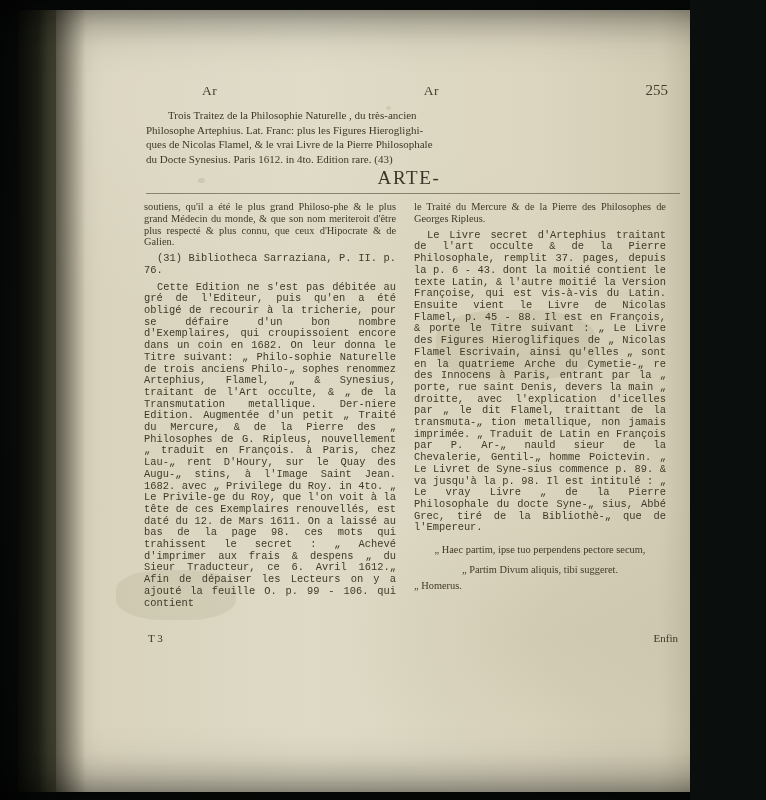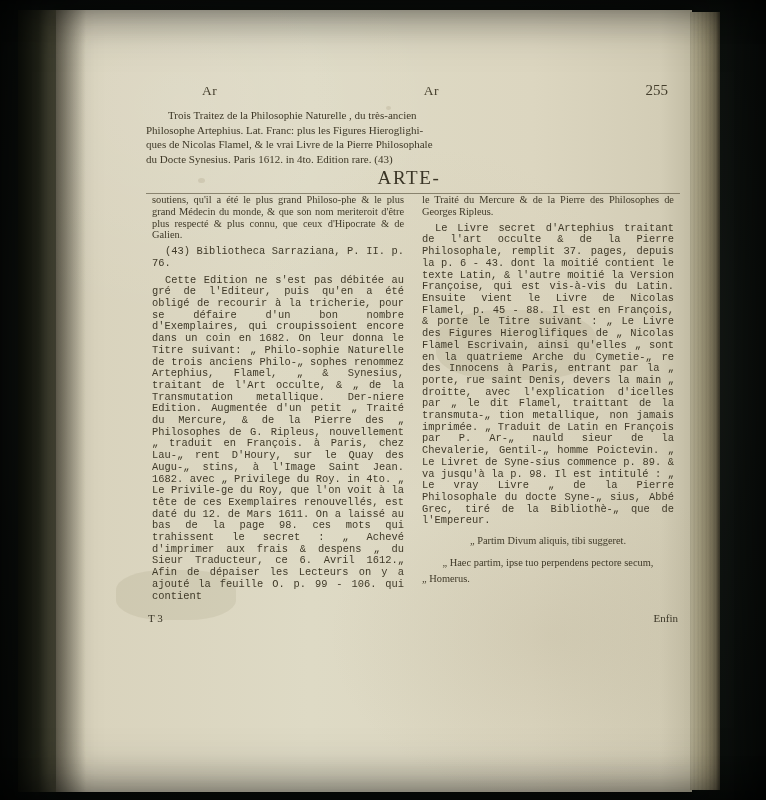--- a/index.html
+++ b/index.html
@@ -15,7 +15,7 @@
   }
   #scan {
     position: relative;
-    width: 766px;
+    width: 690px;
     height: 800px;
     background: #0c100e;
     overflow: hidden;

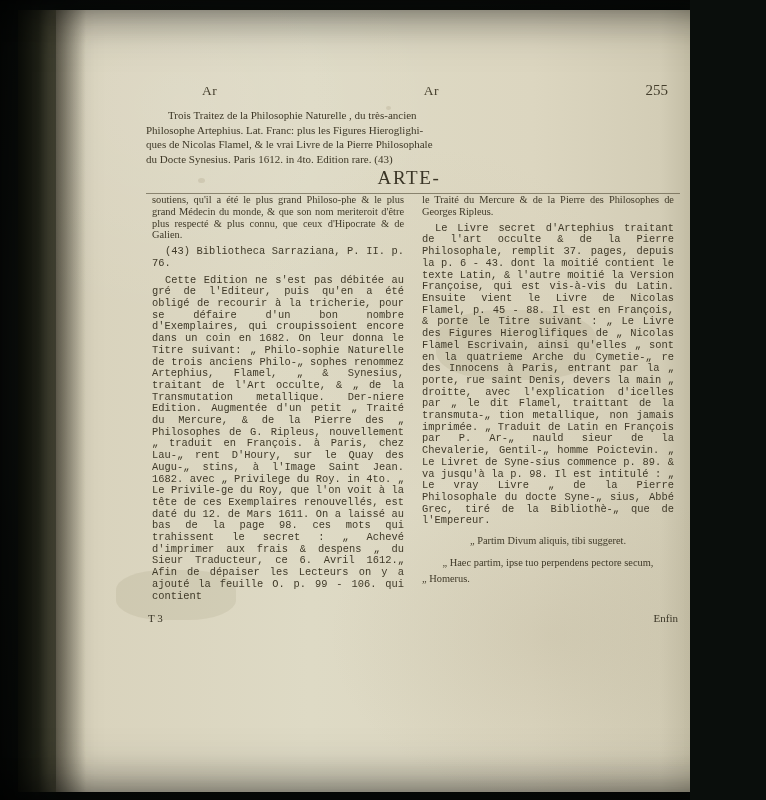--- a/index.html
+++ b/index.html
@@ -132,8 +132,8 @@
   }
   .cols {
     display: flex;
+    margin-top: 7px;
     gap: 18px;
-    justify-content: center;
   }
   .col {
     width: 252px;

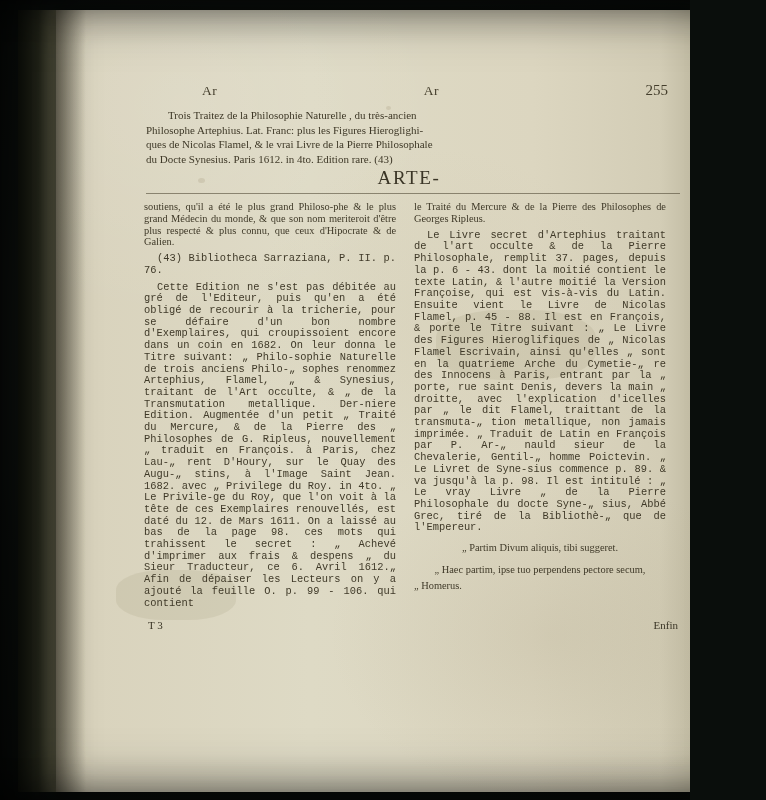--- a/index.html
+++ b/index.html
@@ -216,7 +216,7 @@
         <div class="cols">
           <div class="col">
             <p>soutiens, qu'il a été le plus grand Philoso-phe &amp; le plus grand Médecin du monde, &amp; que son nom meriteroit d'être plus respecté &amp; plus connu, que ceux d'Hipocrate &amp; de Galien.</p>
-            <p class="para ind">(43) Bibliotheca Sarraziana, P. II. p. 76.</p>
+            <p class="para ind">(31) Bibliotheca Sarraziana, P. II. p. 76.</p>
             <p class="para ind">Cette Edition ne s'est pas débitée au gré de l'Editeur, puis qu'en a été obligé de recourir à la tricherie, pour se défaire d'un bon nombre d'Exemplaires, qui croupissoient encore dans un coin en 1682. On leur donna le Titre suivant: „ Philo-sophie Naturelle de trois anciens Philo-„ sophes renommez Artephius, Flamel, „ &amp; Synesius, traitant de l'Art occulte, &amp; „ de la Transmutation metallique.  Der-niere Edition.  Augmentée d'un petit „ Traité du Mercure, &amp; de la Pierre des „ Philosophes de G. Ripleus, nouvellement „ traduit en François. à Paris, chez Lau-„ rent D'Houry, sur le Quay des Augu-„ stins, à l'Image Saint Jean. 1682. avec „ Privilege du Roy. in 4to. „ Le Privile-ge du Roy, que l'on voit à la tête de ces Exemplaires renouvellés, est daté du 12. de Mars 1611.  On a laissé au bas de la page 98. ces mots qui trahissent le secret : „ Achevé d'imprimer aux frais &amp; despens „ du Sieur Traducteur, ce 6. Avril 1612.„ Afin de dépaiser les Lecteurs on y a ajouté la feuille O. p. 99 - 106. qui contient</p>
           </div>
           <div class="col">

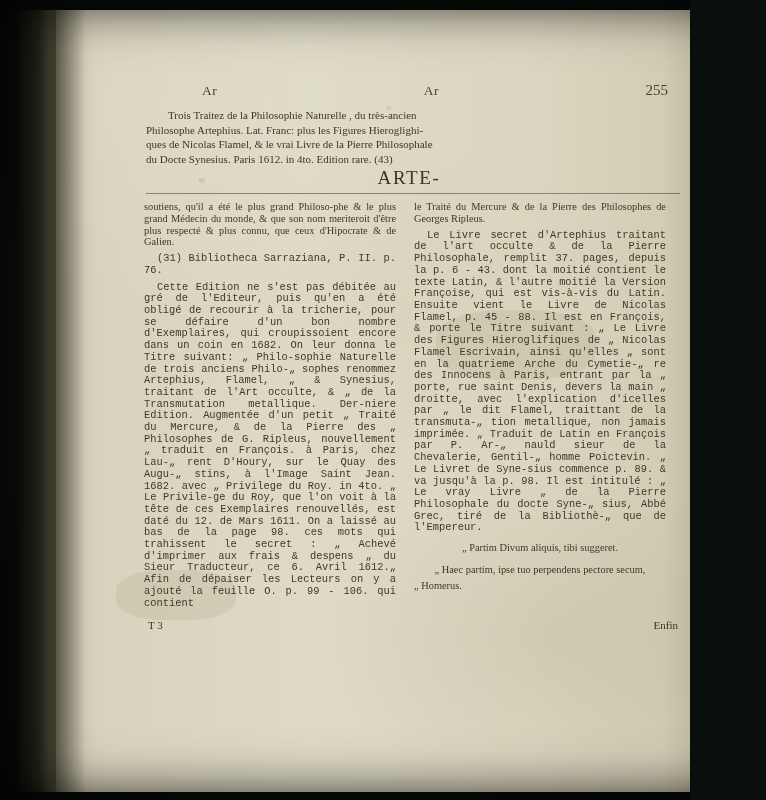--- a/index.html
+++ b/index.html
@@ -222,8 +222,8 @@
           <div class="col">
             <p>le Traité du Mercure &amp; de la Pierre des Philosophes de Georges Ripleus.</p>
             <p class="para ind">Le Livre secret d'Artephius traitant de l'art occulte &amp; de la Pierre Philosophale, remplit 37. pages, depuis la p. 6 - 43. dont la moitié contient le texte Latin, &amp; l'autre moitié la Version Françoise, qui est vis-à-vis du Latin.  Ensuite vient le Livre de Nicolas Flamel, p. 45 - 88.  Il est en François, &amp; porte le Titre suivant : „ Le Livre des Figures Hieroglifiques de „ Nicolas Flamel Escrivain, ainsi qu'elles „ sont en la quatrieme Arche du Cymetie-„ re des Innocens à Paris, entrant par la „ porte, rue saint Denis, devers la main „ droitte, avec l'explication d'icelles par „ le dit Flamel, traittant de la transmuta-„ tion metallique, non jamais imprimée. „ Traduit de Latin en François par P. Ar-„ nauld sieur de la Chevalerie, Gentil-„ homme Poictevin. „  Le Livret de Syne-sius commence p. 89. &amp; va jusqu'à la p. 98.  Il est intitulé : „ Le vray Livre „ de la Pierre Philosophale du docte Syne-„ sius, Abbé Grec, tiré de la Bibliothè-„ que de l'Empereur.</p>
+            <p class="para" style="text-align:center;margin-top:10px">„ Haec partim, ipse tuo perpendens pectore secum,</p>
             <p class="para" style="text-align:center;margin-top:8px">„ Partim Divum aliquis, tibi suggeret.</p>
-            <p class="para" style="text-align:center;margin-top:10px">„ Haec partim, ipse tuo perpendens pectore secum,</p>
             <p class="para">„ Homerus.</p>
           </div>
         </div>

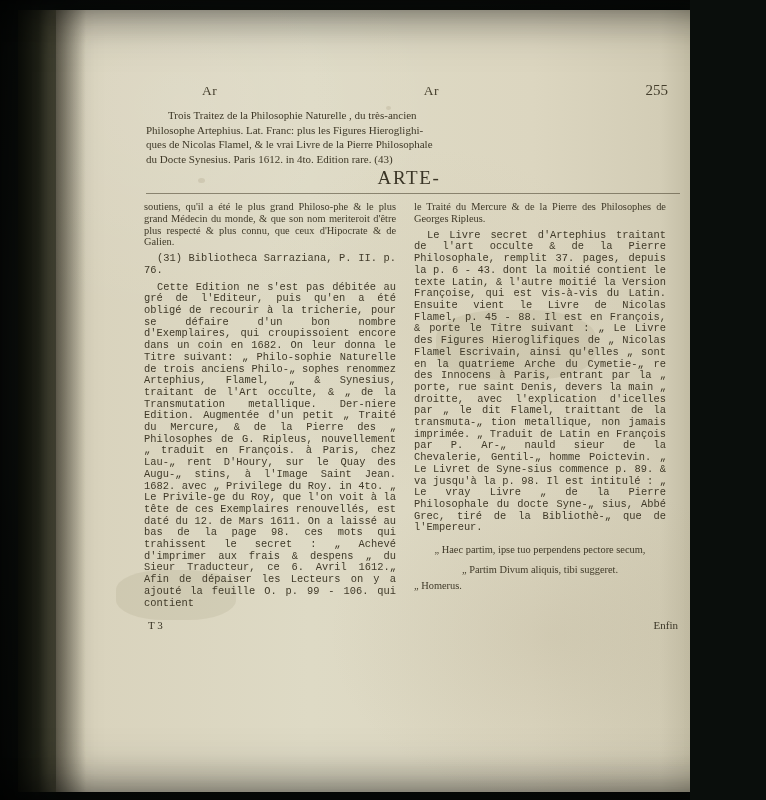--- a/index.html
+++ b/index.html
@@ -150,7 +150,7 @@
   .foot {
     display: flex;
     justify-content: space-between;
-    margin-top: 10px;
+    margin-top: 23px;
     font-size: 11px;
     padding: 0 4px;
   }

